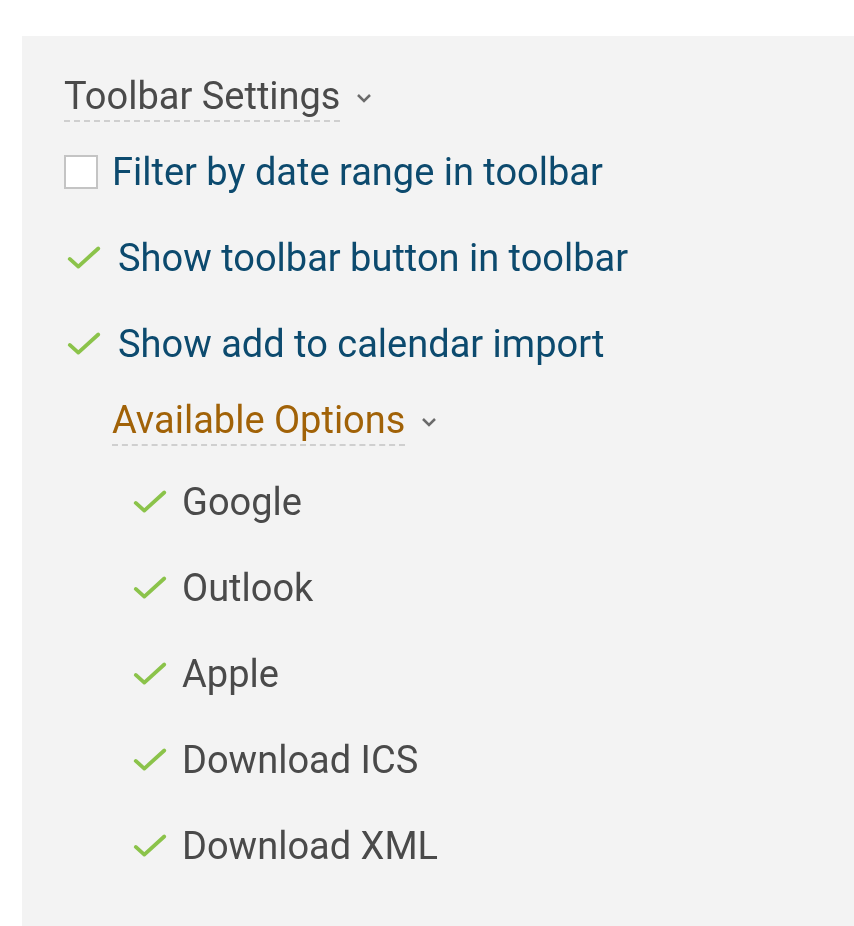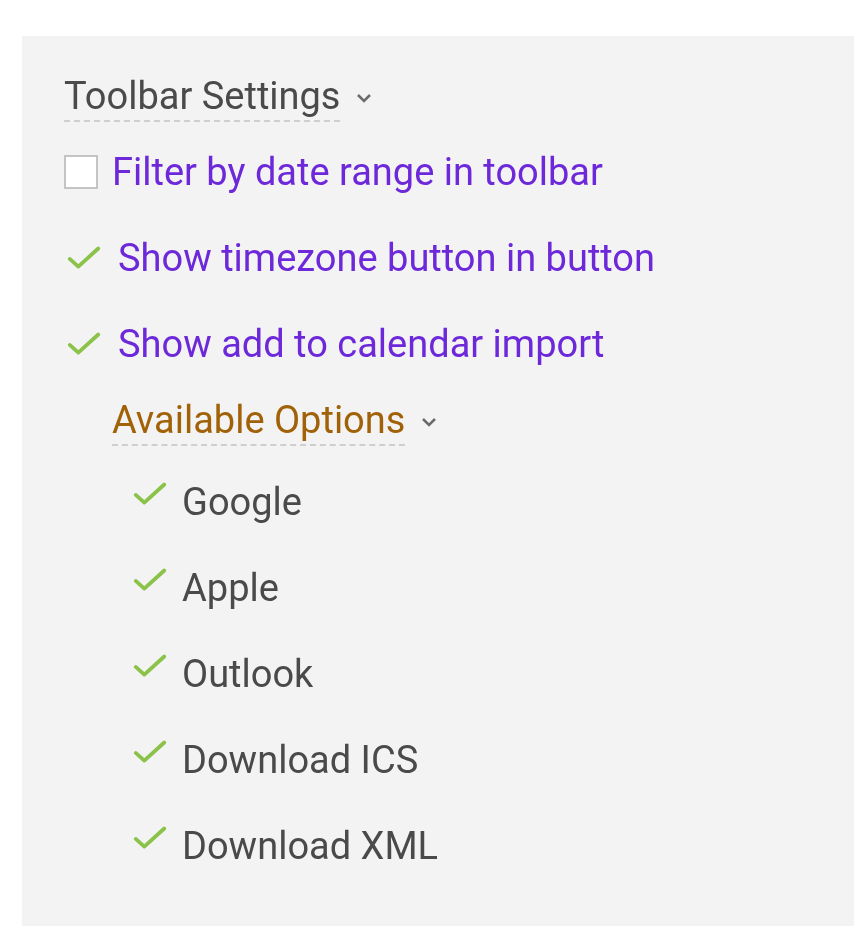--- a/index.html
+++ b/index.html
@@ -85,7 +85,7 @@
     .option-label {
       font-size: 38px;
       font-weight: 400;
-      color: #6d28d9;
+      color: #0c4a6e;
     }
     .sub-section {
       padding-left: 48px;

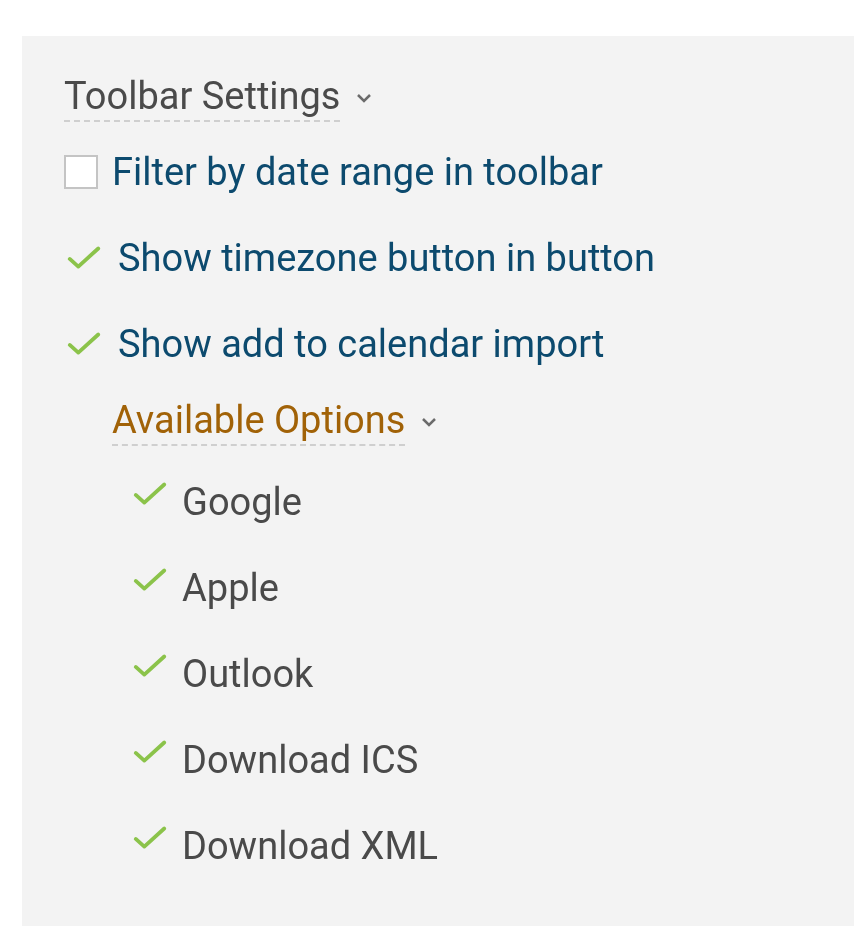--- a/index.html
+++ b/index.html
@@ -149,7 +149,7 @@
             <polyline points="5,15 14,23 35,4"></polyline>
           </svg>
       </span>
-      <span class="option-label">Show timezone button in button</span>
+      <span class="option-label">Show toolbar button in toolbar</span>
     </div>
 
     <div class="option-row">

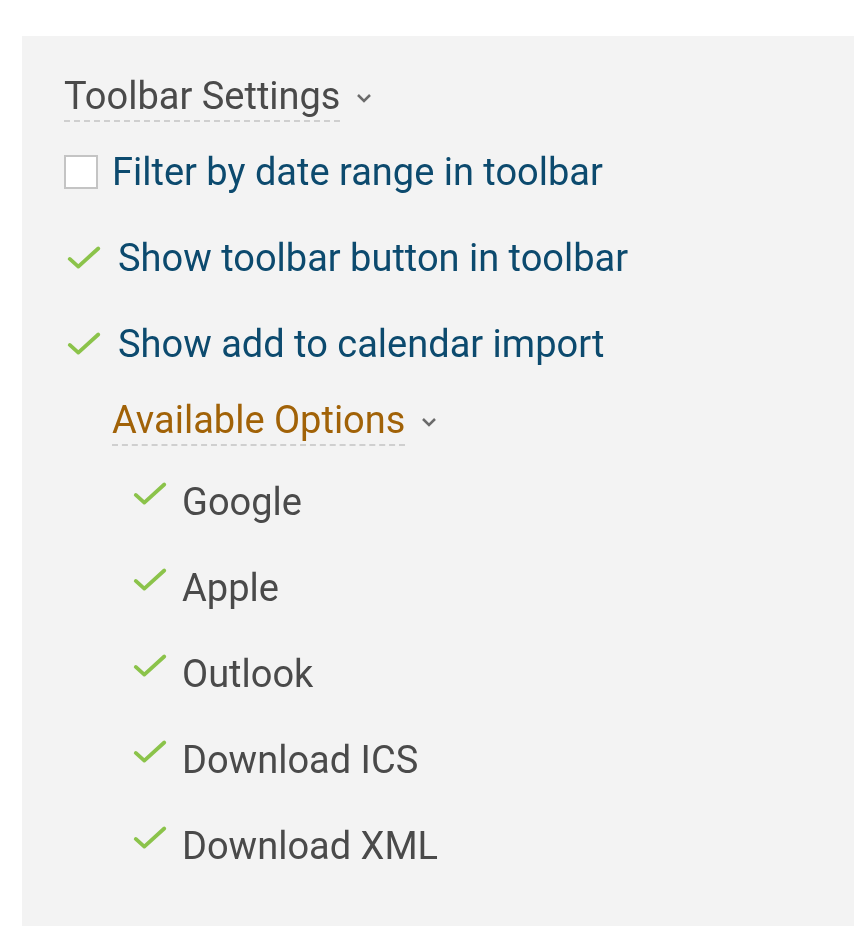--- a/index.html
+++ b/index.html
@@ -110,7 +110,7 @@
     }
     .sub-option-row {
       display: flex;
-      align-items: flex-start;
+      align-items: center;
       gap: 12px;
       margin-bottom: 42px;
     }

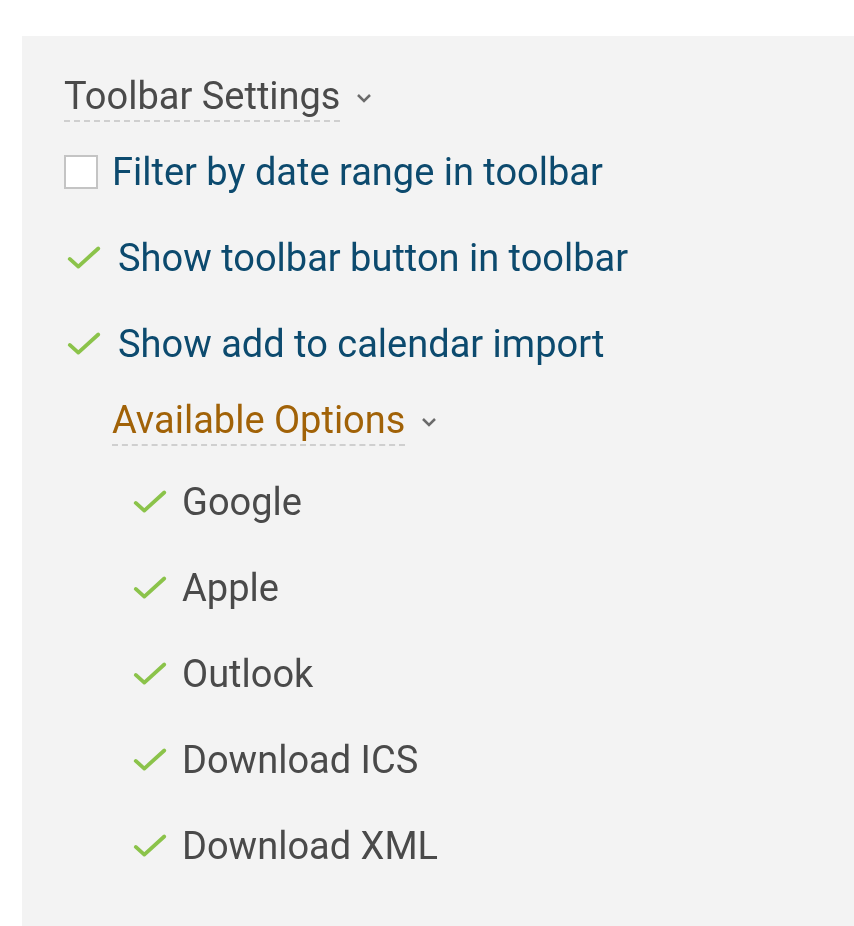--- a/index.html
+++ b/index.html
@@ -187,16 +187,16 @@
                 <polyline points="5,15 14,23 35,4"></polyline>
               </svg>
           </span>
+          <span class="sub-option-label">Outlook</span>
+        </div>
+
+        <div class="sub-option-row">
+          <span class="checkmark">
+            <svg viewBox="0 0 40 28">
+                <polyline points="5,15 14,23 35,4"></polyline>
+              </svg>
+          </span>
           <span class="sub-option-label">Apple</span>
-        </div>
-
-        <div class="sub-option-row">
-          <span class="checkmark">
-            <svg viewBox="0 0 40 28">
-                <polyline points="5,15 14,23 35,4"></polyline>
-              </svg>
-          </span>
-          <span class="sub-option-label">Outlook</span>
         </div>
 
 

